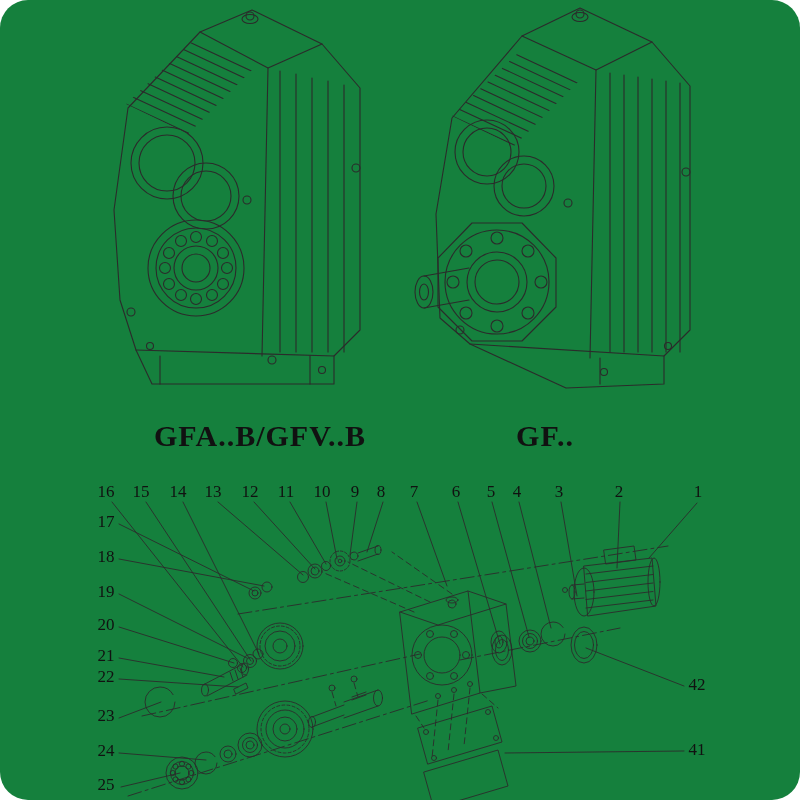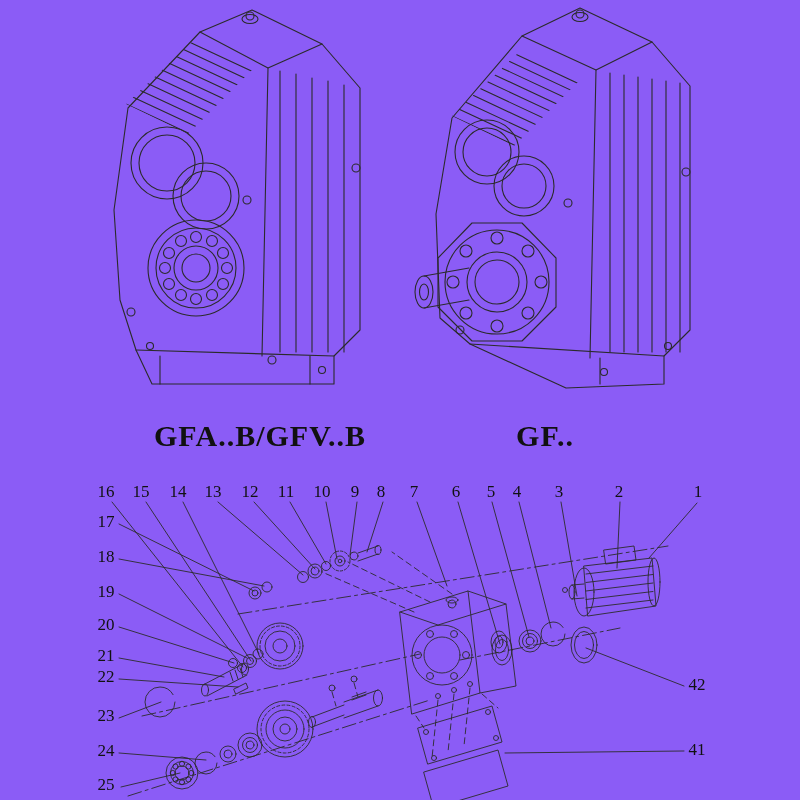--- a/index.html
+++ b/index.html
@@ -3,8 +3,8 @@
 <meta charset="utf-8">
 <style>
   html,body{margin:0;padding:0;background:#ffffff;}
-  .page{position:relative;width:800px;height:800px;background:#8b5cf6;overflow:hidden;
-        font-family:"Liberation Serif",serif;}
+  .page{position:relative;width:800px;height:800px;background:#15803d;overflow:hidden;
+        font-family:"Liberation Serif",serif;border-radius:28px;}
   svg{position:absolute;left:0;top:0;}
   g.draw, g.draw *{stroke:#2b2b2b;fill:none;stroke-width:1.1;stroke-linecap:round;stroke-linejoin:round;}
   g.thin, g.thin *{stroke-width:0.9;}

